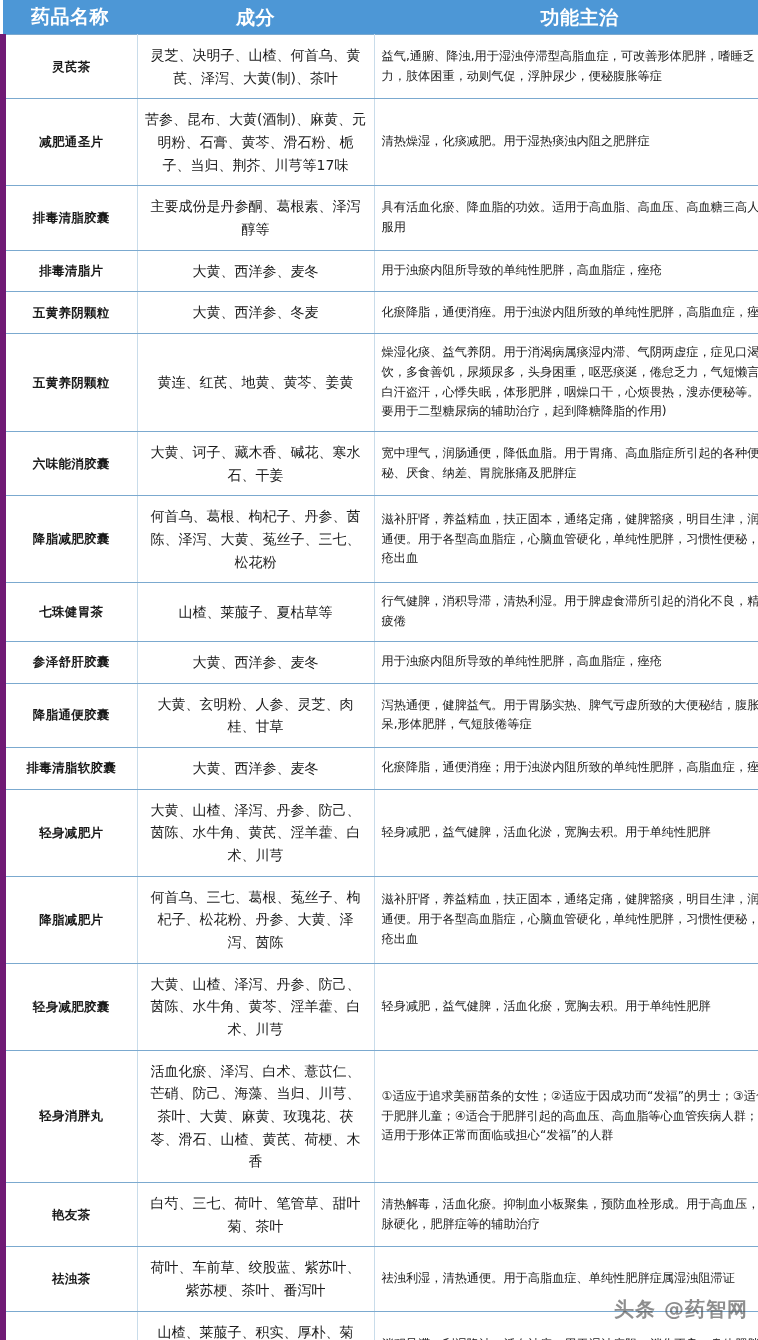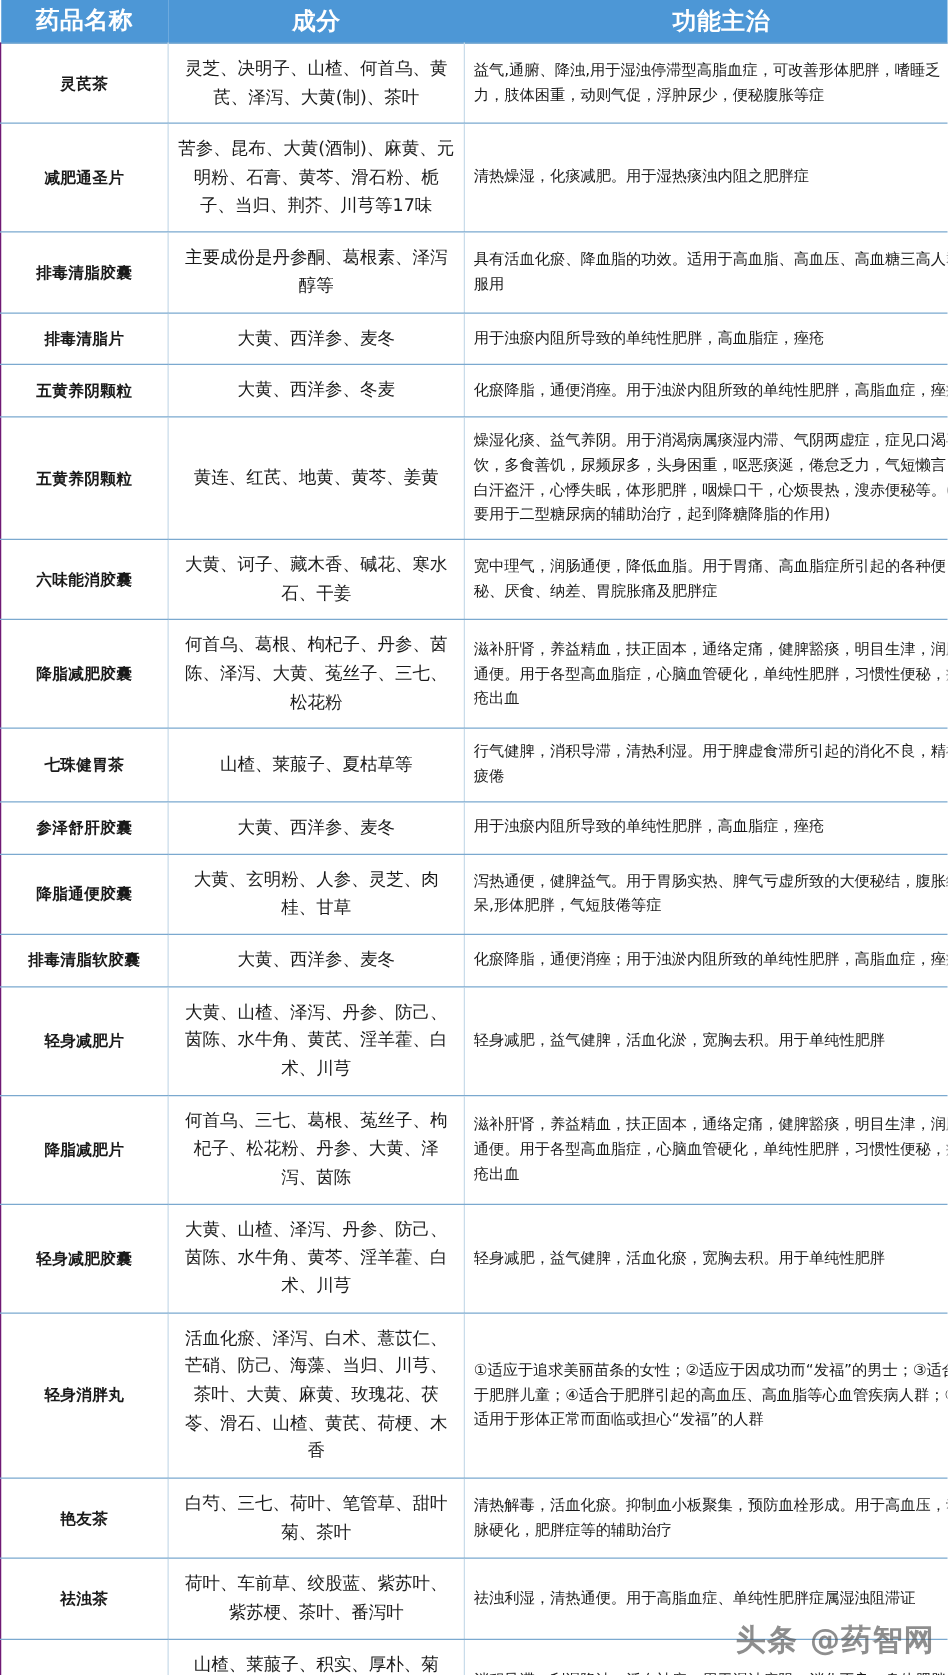--- a/index.html
+++ b/index.html
@@ -49,7 +49,7 @@
     padding: 9px 7px;
   }
   #drug-table tbody td:first-child {
-    border-left: 1px solid #701a75;
+    border-left: 6px solid #701a75;
   }
   #drug-table tbody td:last-child {
     border-right: 1px solid #7ba9cf;

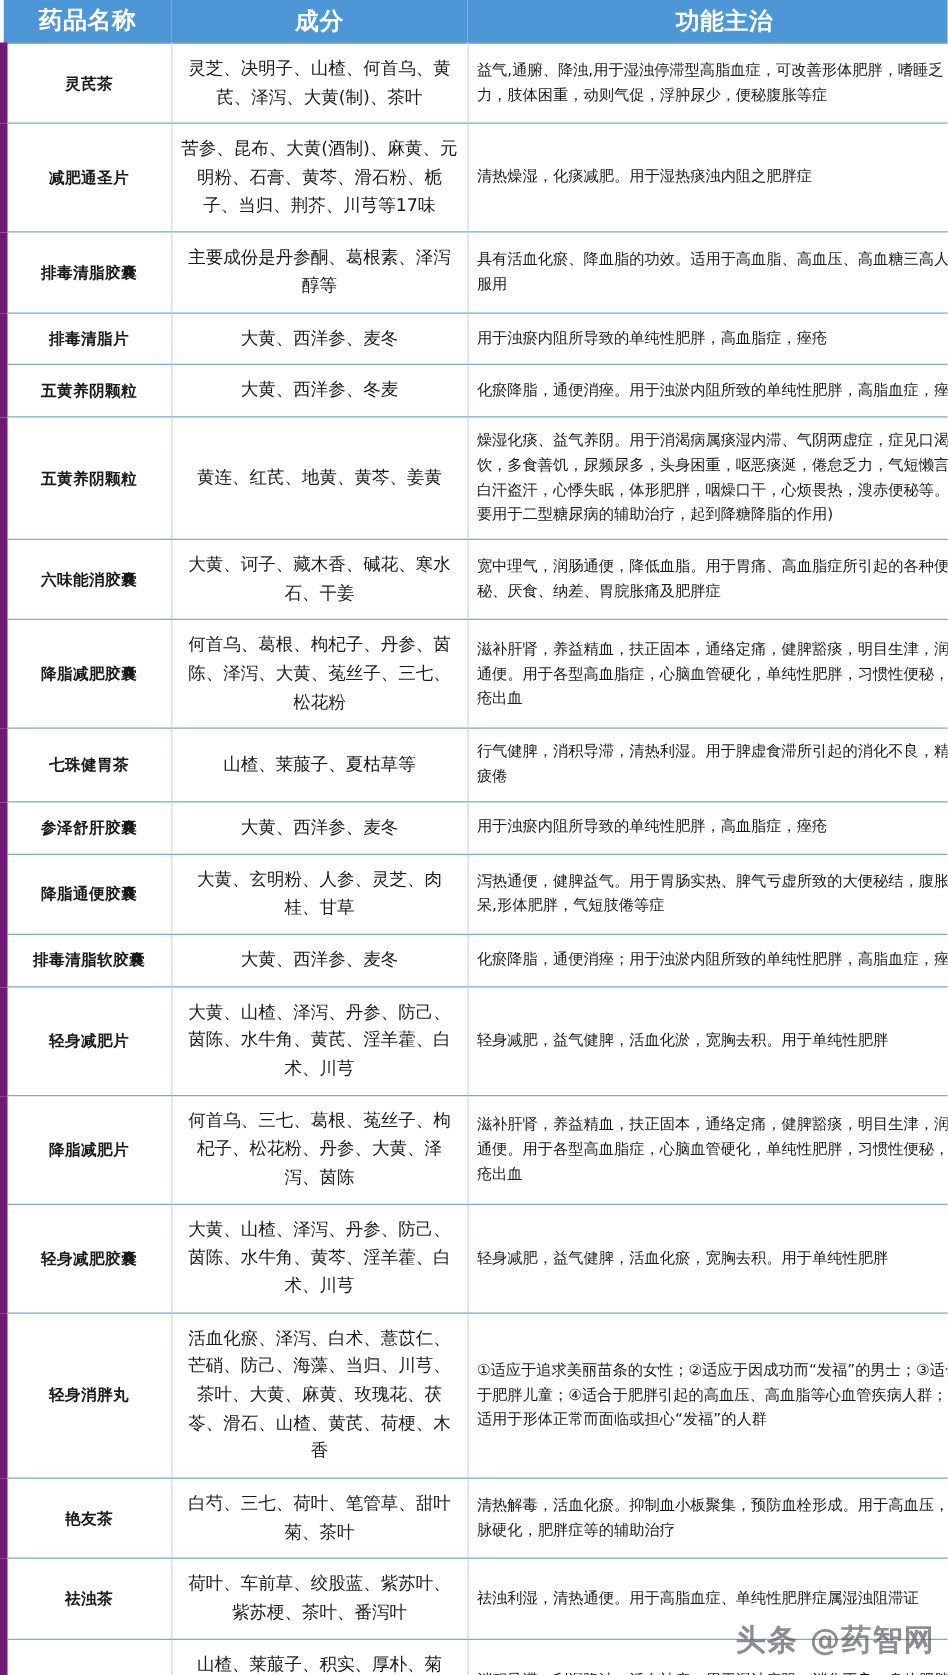--- a/index.html
+++ b/index.html
@@ -81,7 +81,7 @@
     position: absolute;
     right: 10px;
     top: 1296px;
-    font-size: 24px;
+    font-size: 20px;
     font-weight: bold;
     color: #4a4a4a;
     opacity: 0.62;

